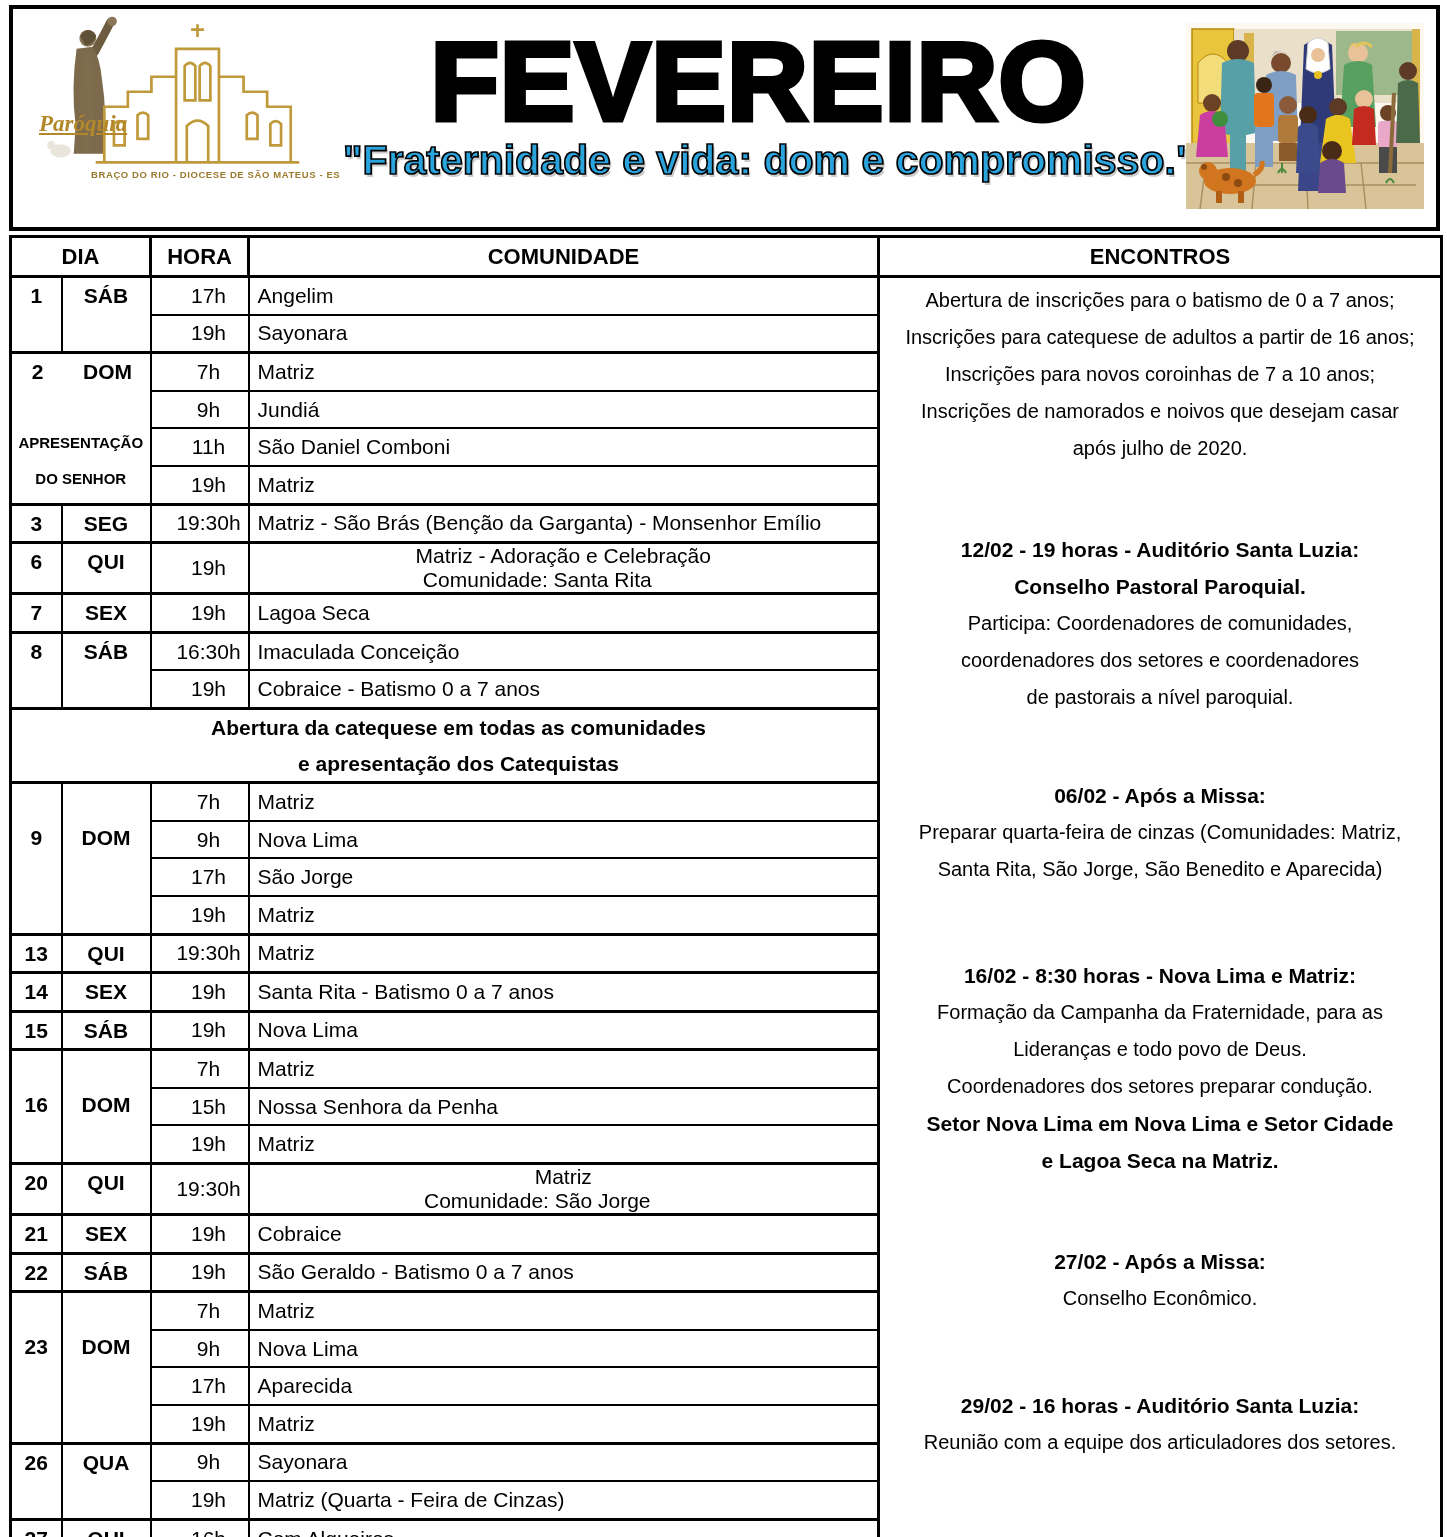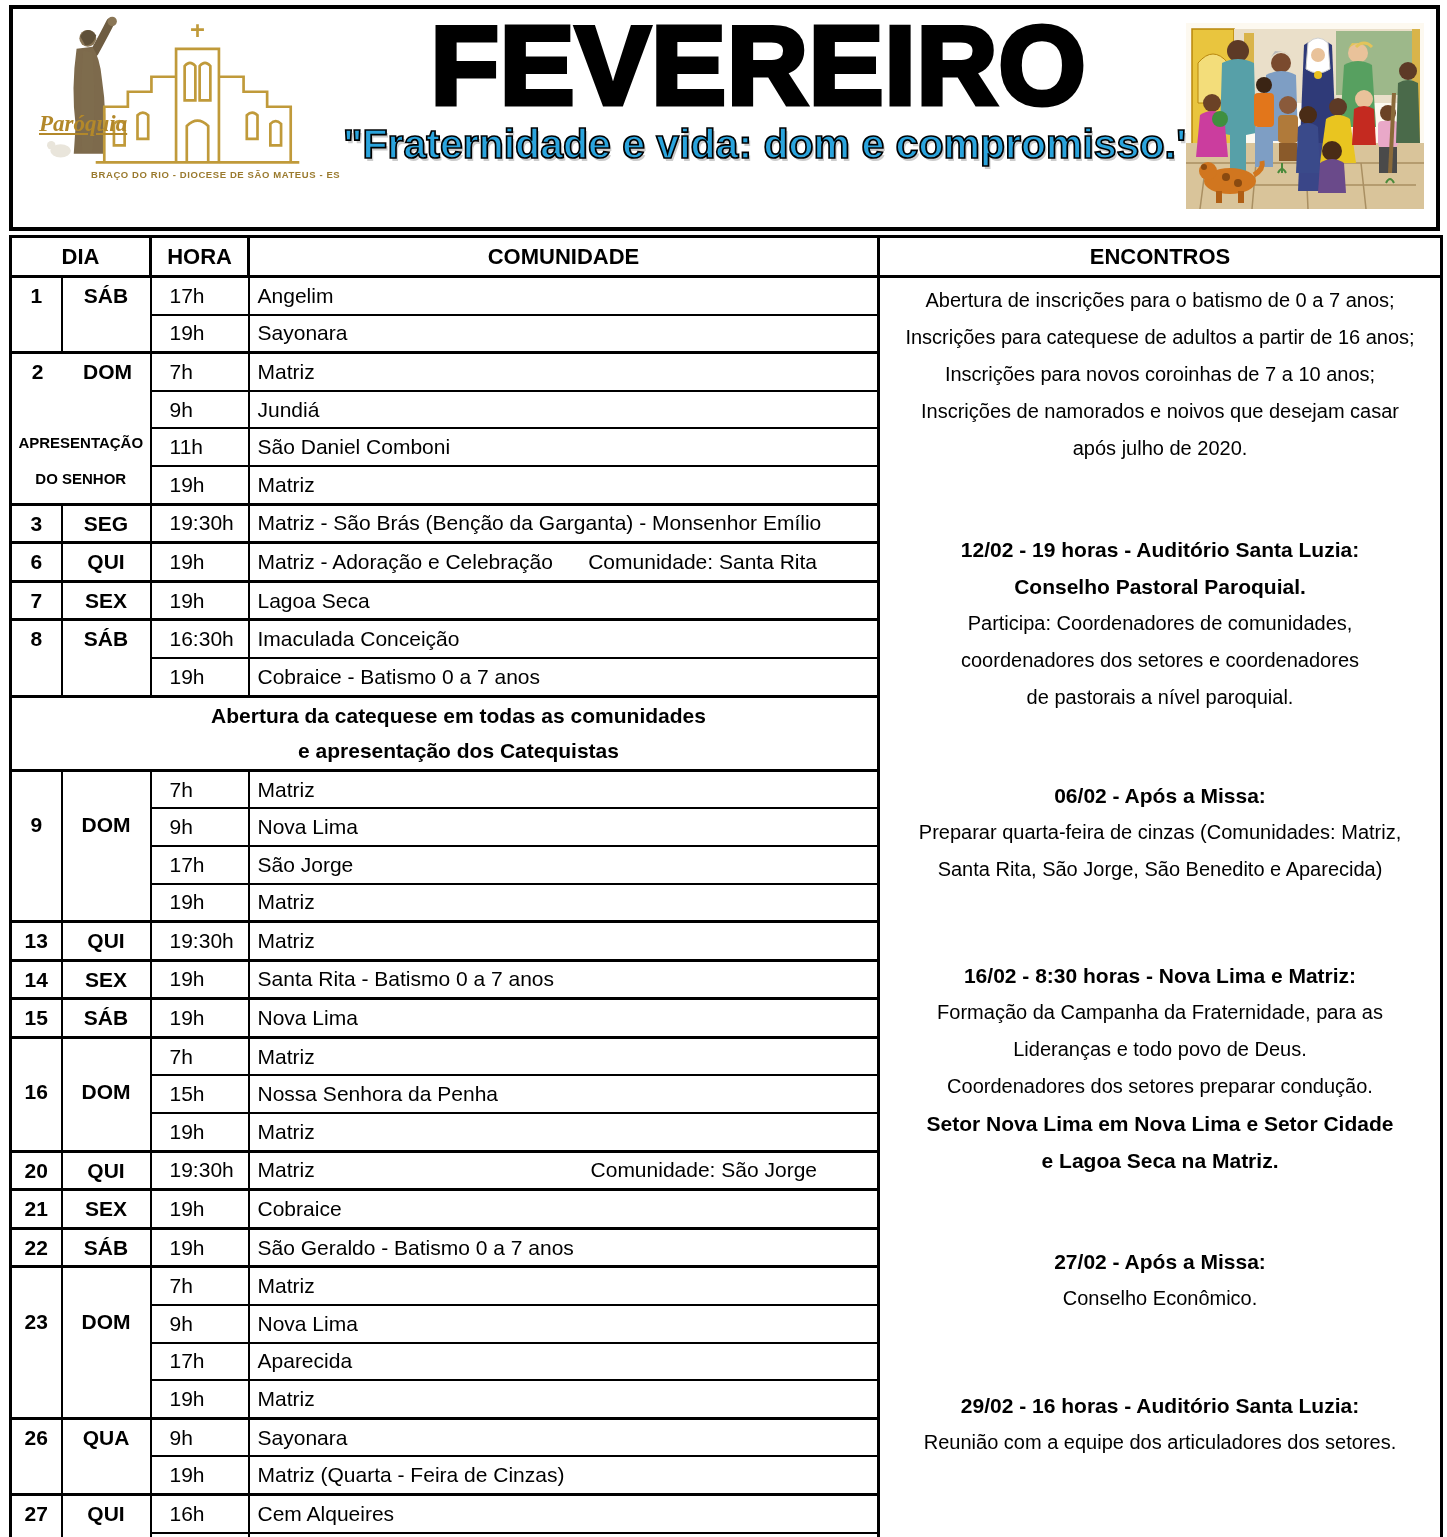--- a/index.html
+++ b/index.html
@@ -14,7 +14,7 @@
   .logo-paroquia{position:absolute;left:26px;top:102px;font-family:"Liberation Serif","DejaVu Serif",serif;font-style:italic;font-weight:bold;font-size:23px;color:#b3882a;text-decoration:underline;}
   .logo-name{position:absolute;left:18px;top:122px;width:300px;font-family:"Liberation Serif","DejaVu Serif",serif;font-weight:bold;font-size:32px;letter-spacing:-1px;color:#2e2619;text-shadow:1px 1px 0 #c9a85c;}
   .logo-caption{position:absolute;left:78px;top:160px;font-size:9.5px;font-weight:bold;letter-spacing:.6px;color:#9a7a2e;}
-  .titles{flex:1;text-align:center;padding-top:0;min-width:0;}
+  .titles{flex:1;text-align:center;padding-top:16px;min-width:0;}
   .month-title{font-size:112px;line-height:114px;font-weight:bold;letter-spacing:1px;-webkit-text-stroke:5px #000;white-space:nowrap;}
   .subtitle{margin-top:-2px;font-size:41px;line-height:46px;font-weight:bold;color:#2ba4dd;-webkit-text-stroke:1.7px #000;text-shadow:2px 3px 0 rgba(110,110,110,.35);white-space:nowrap;}
   .illus-wrap{width:262px;flex:none;display:flex;justify-content:center;padding-top:14px;}

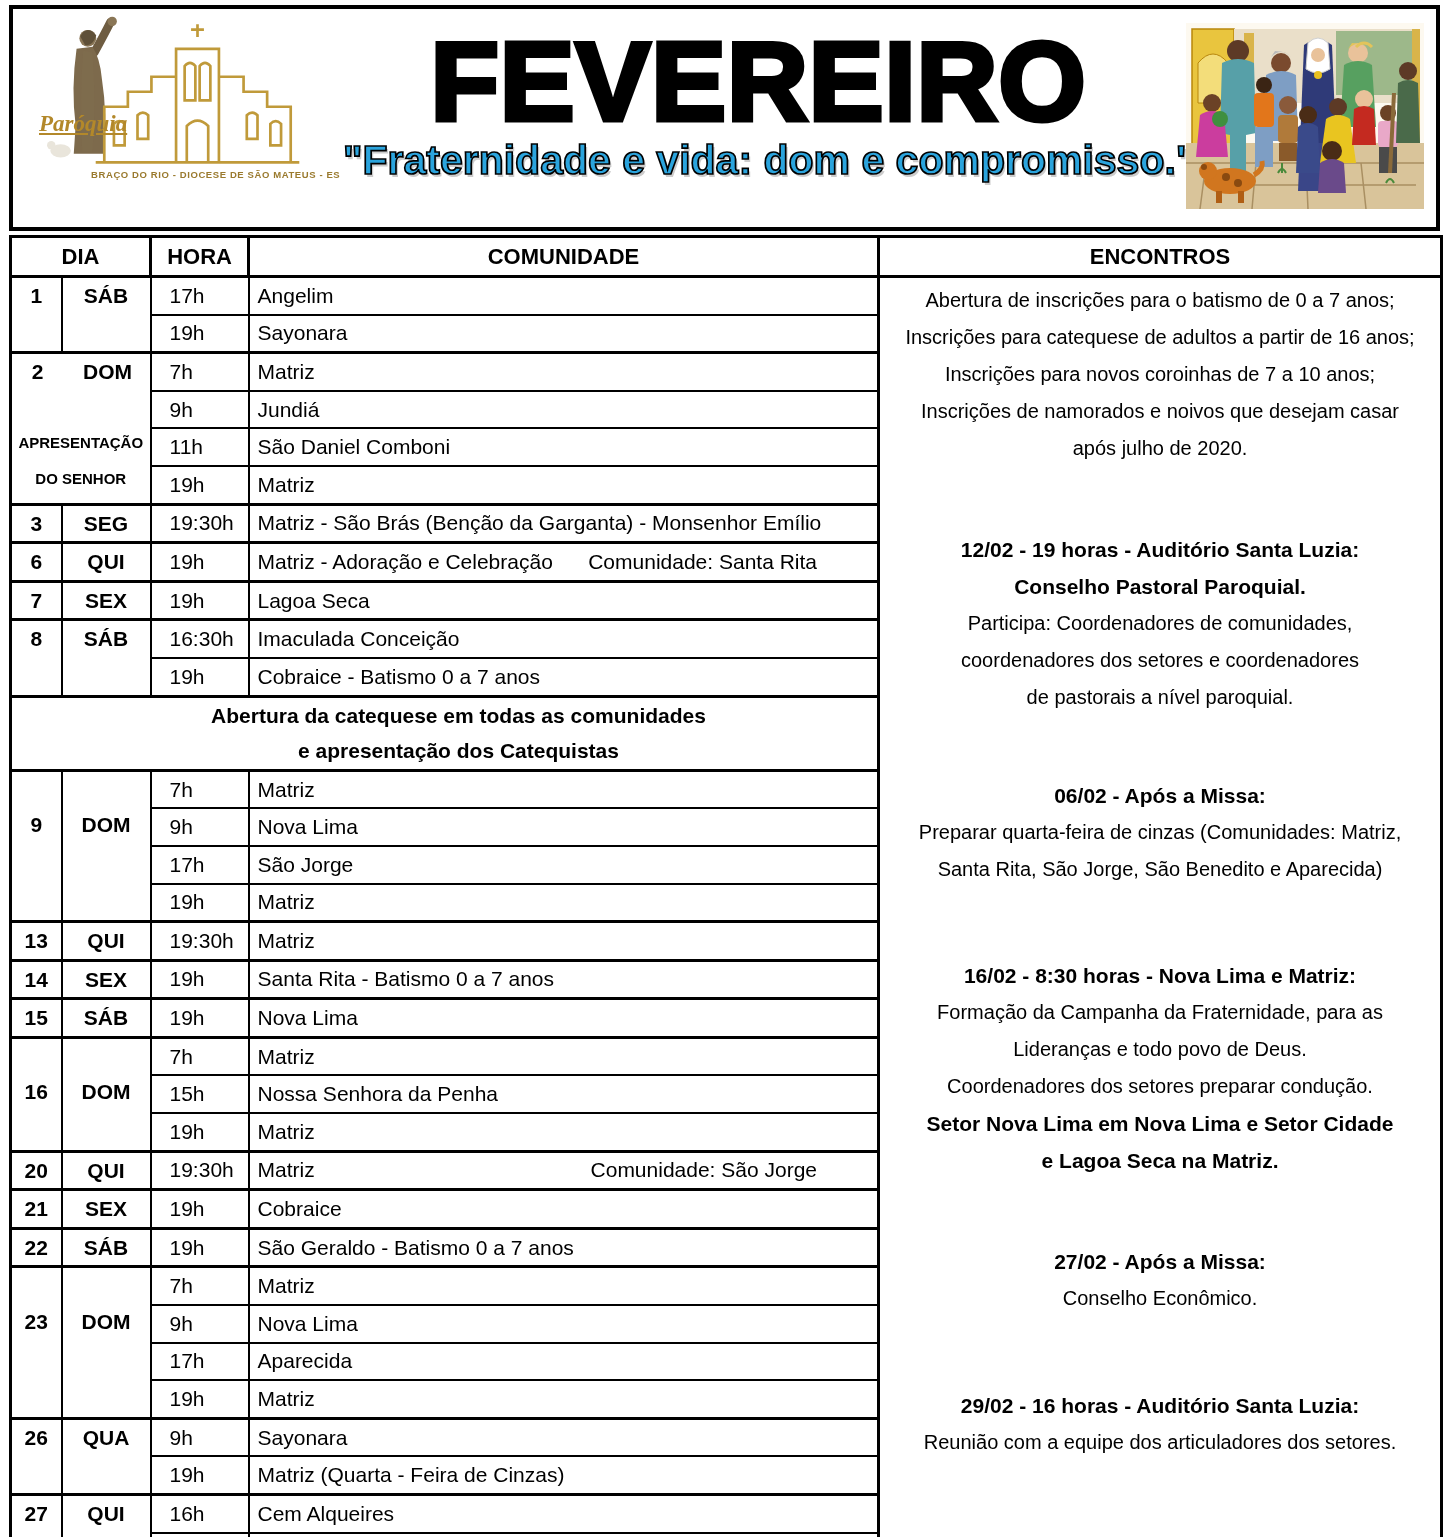--- a/index.html
+++ b/index.html
@@ -27,7 +27,7 @@
   td.numc,td.dayc{text-align:center;font-weight:bold;vertical-align:top;}
   .dlab{height:35.6px;line-height:35.6px;}
   .off1{margin-top:35.6px;}
-  td.hora{text-align:left;padding-left:18px;}
+  td.hora{text-align:center;padding-left:18px;}
   td.com{padding:0 8px;overflow:hidden;white-space:nowrap;}
   .comflex{display:flex;justify-content:space-between;align-items:center;}
   .com2{margin-right:52px;flex:none;}

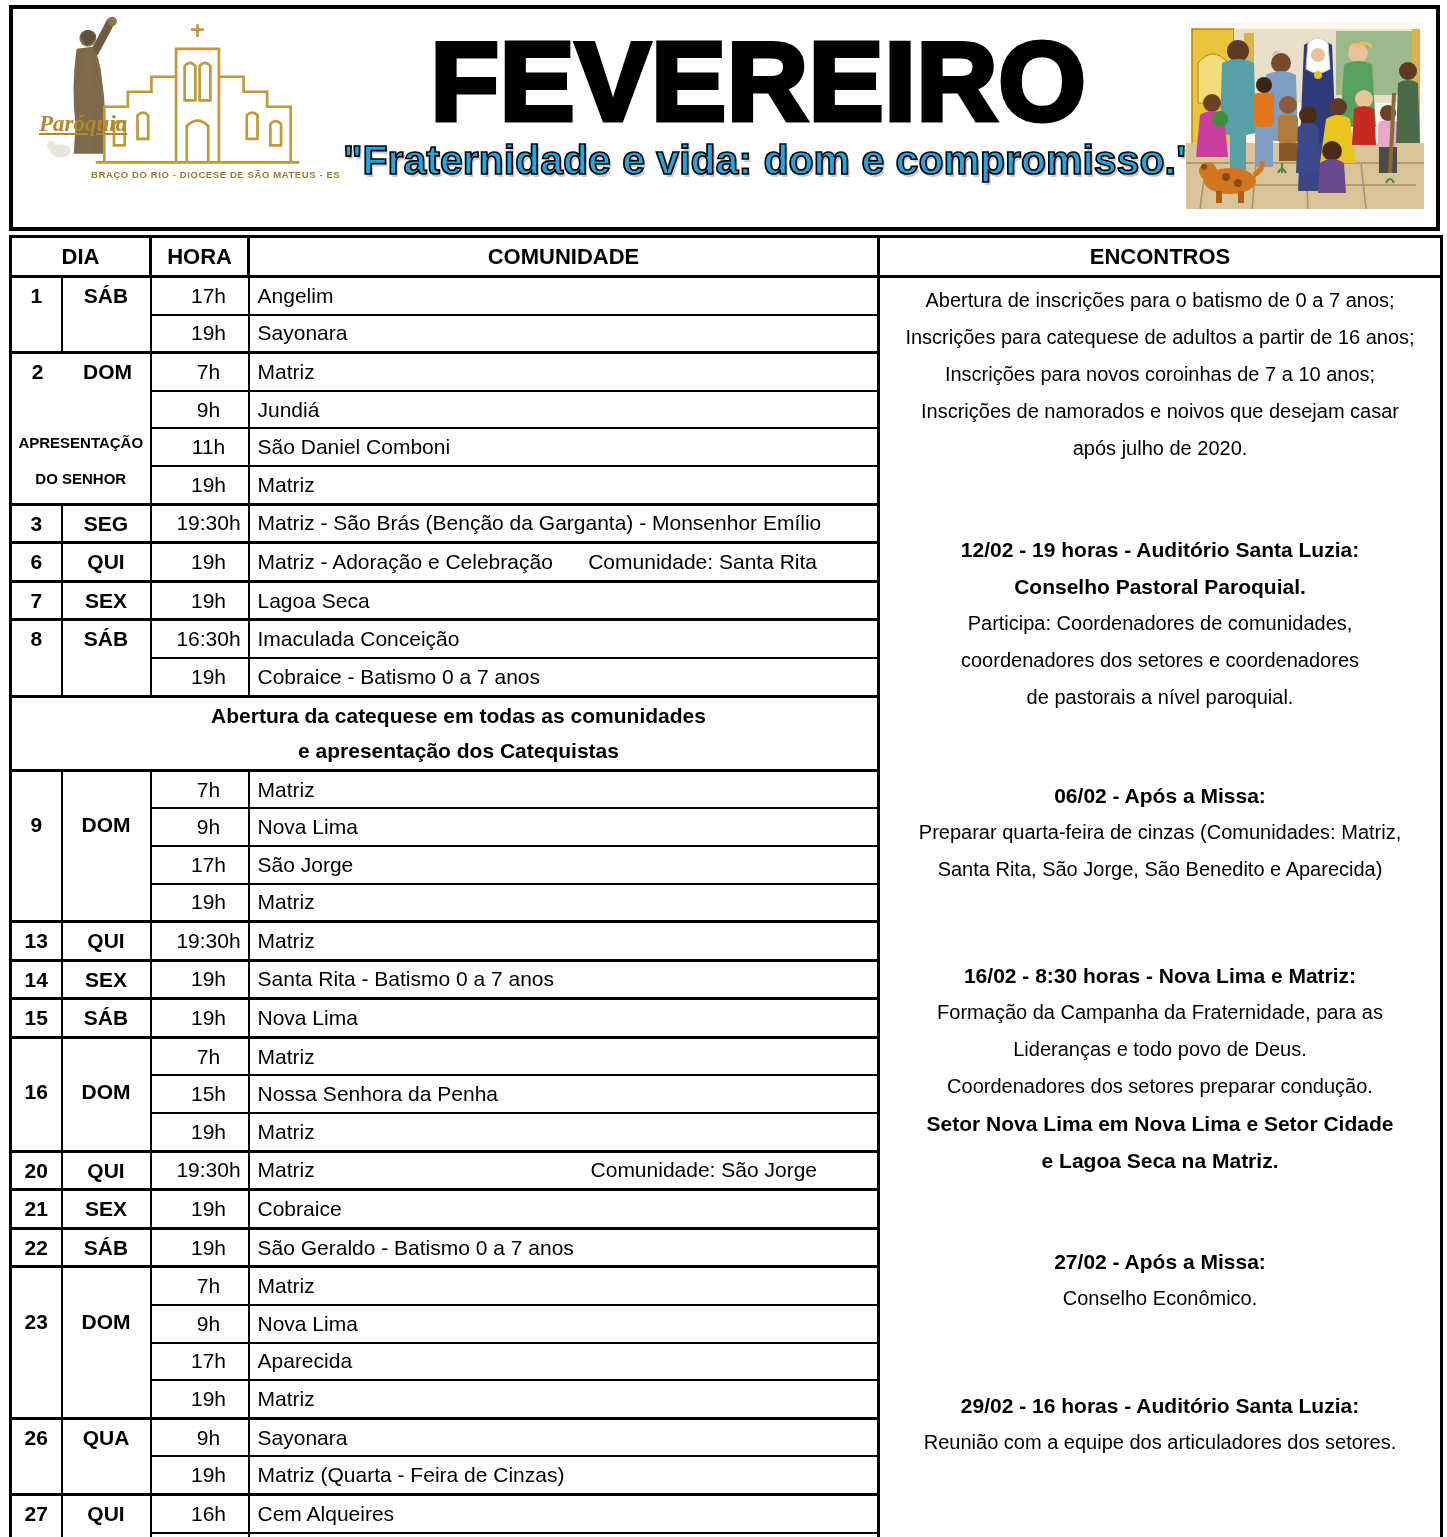--- a/index.html
+++ b/index.html
@@ -29,7 +29,7 @@
   .off1{margin-top:35.6px;}
   td.hora{text-align:center;padding-left:18px;}
   td.com{padding:0 8px;overflow:hidden;white-space:nowrap;}
-  .comflex{display:flex;justify-content:space-between;align-items:center;}
+  .comflex{display:flex;justify-content:space-between;align-items:center;flex-direction:column;}
   .com2{margin-right:52px;flex:none;}
   td.special{vertical-align:top;}
   .domrow{display:flex;font-weight:bold;height:35.6px;line-height:35.6px;}

